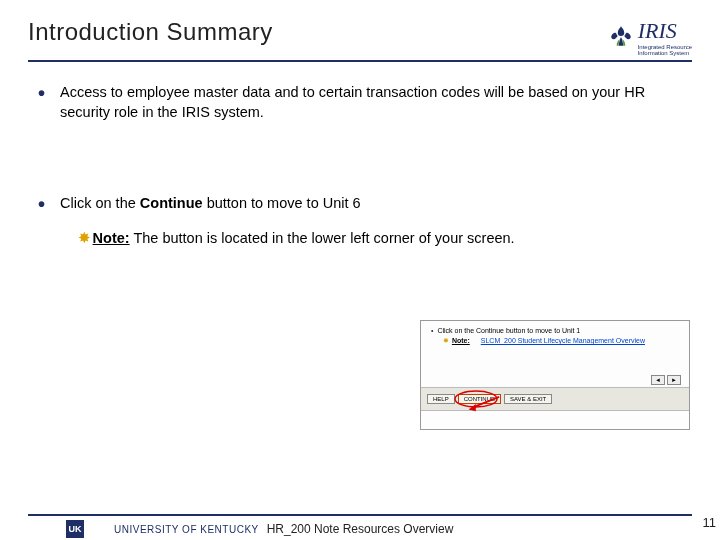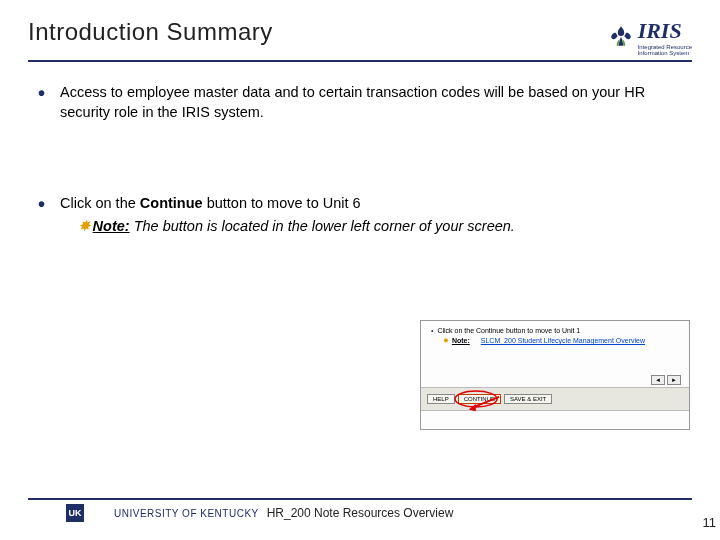--- a/index.html
+++ b/index.html
@@ -8,7 +8,7 @@
   .header { display: flex; align-items: flex-start; justify-content: space-between; border-bottom: 2px solid #1f2f66; padding-bottom: 4px; margin-bottom: 21px; }
   .title { font-size: 24px; color: #222; letter-spacing: 0.5px; }
   .logo { display: flex; align-items: center; gap: 4px; }
-  .logo-text { font-size: 22px; font-weight: bold; font-style: italic; color: #1f2f66; font-family: Georgia, serif; }
+  .logo-text { font-size: 22px; font-weight: normal; font-style: italic; color: #1f2f66; font-family: Georgia, serif; }
   .logo-sub { font-size: 6px; color: #1f2f66; line-height: 1; }
   .bullets { list-style: none; padding-left: 10px; }
   .bullets > li { position: relative; padding-left: 22px; margin-bottom: 24px; font-size: 14.5px; line-height: 1.35; }

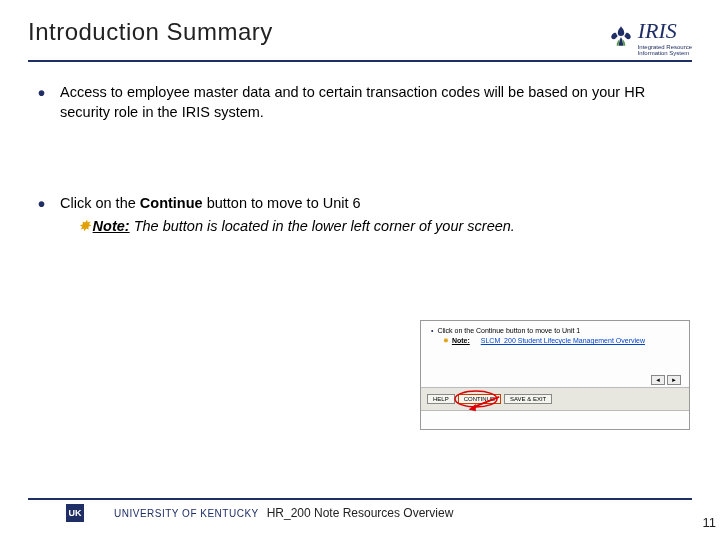--- a/index.html
+++ b/index.html
@@ -14,7 +14,7 @@
   .bullets > li { position: relative; padding-left: 22px; margin-bottom: 24px; font-size: 14.5px; line-height: 1.35; }
   .bullets > li::before { content: "•"; position: absolute; left: 0; top: -3px; font-size: 20px; color: #1f2f66; font-weight: bold; }
   .gap { height: 48px; }
-  .note-line { padding-left: 18px; margin-top: 2px; font-style: italic; }
+  .note-line { padding-left: 18px; margin-top: 14px; }
   .star { color: #e0a000; font-size: 15px; margin-right: 2px; }
   .bold { font-weight: bold; }
   .underline { text-decoration: underline; }

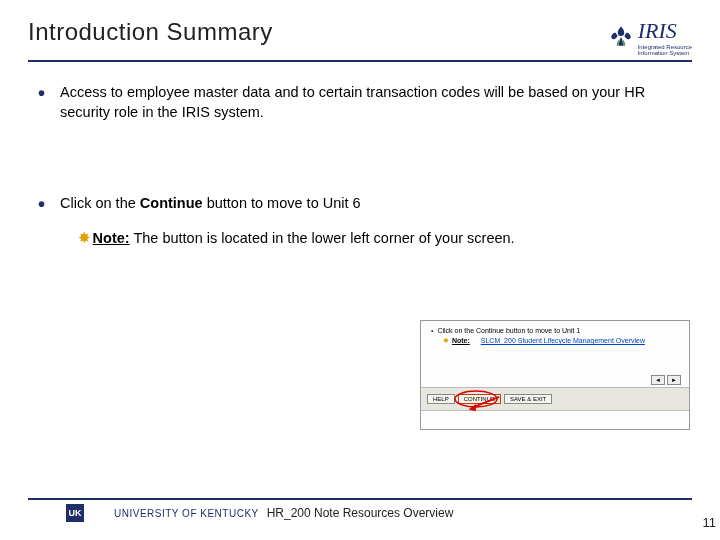--- a/index.html
+++ b/index.html
@@ -29,7 +29,7 @@
   .arrow svg { width:100%; height:100%; }
   .thumb-nav { position:absolute; bottom:44px; right:8px; display:flex; gap:2px; }
   .navb { width:14px; height:10px; border:1px solid #888; background:#eee; font-size:6px; display:flex; align-items:center; justify-content:center; }
-  .footer { position: absolute; left: 28px; right: 28px; bottom: 18px; border-top: 2px solid #1f2f66; padding-top: 4px; display:flex; align-items:center;padding-left:38px; }
+  .footer { position: absolute; left: 28px; right: 28px; bottom: 2px; border-top: 2px solid #1f2f66; padding-top: 4px; display:flex; align-items:center;padding-left:38px; }
   .uk { display:flex; align-items:center; gap:4px; }
   .uk-badge { width:18px; height:18px; background:#1f2f66; color:#fff; font-size:9px; font-weight:bold; display:flex; align-items:center; justify-content:center; }
   .uk-text { font-size:10px; color:#1f2f66; letter-spacing:0.5px;margin-left:26px; }

